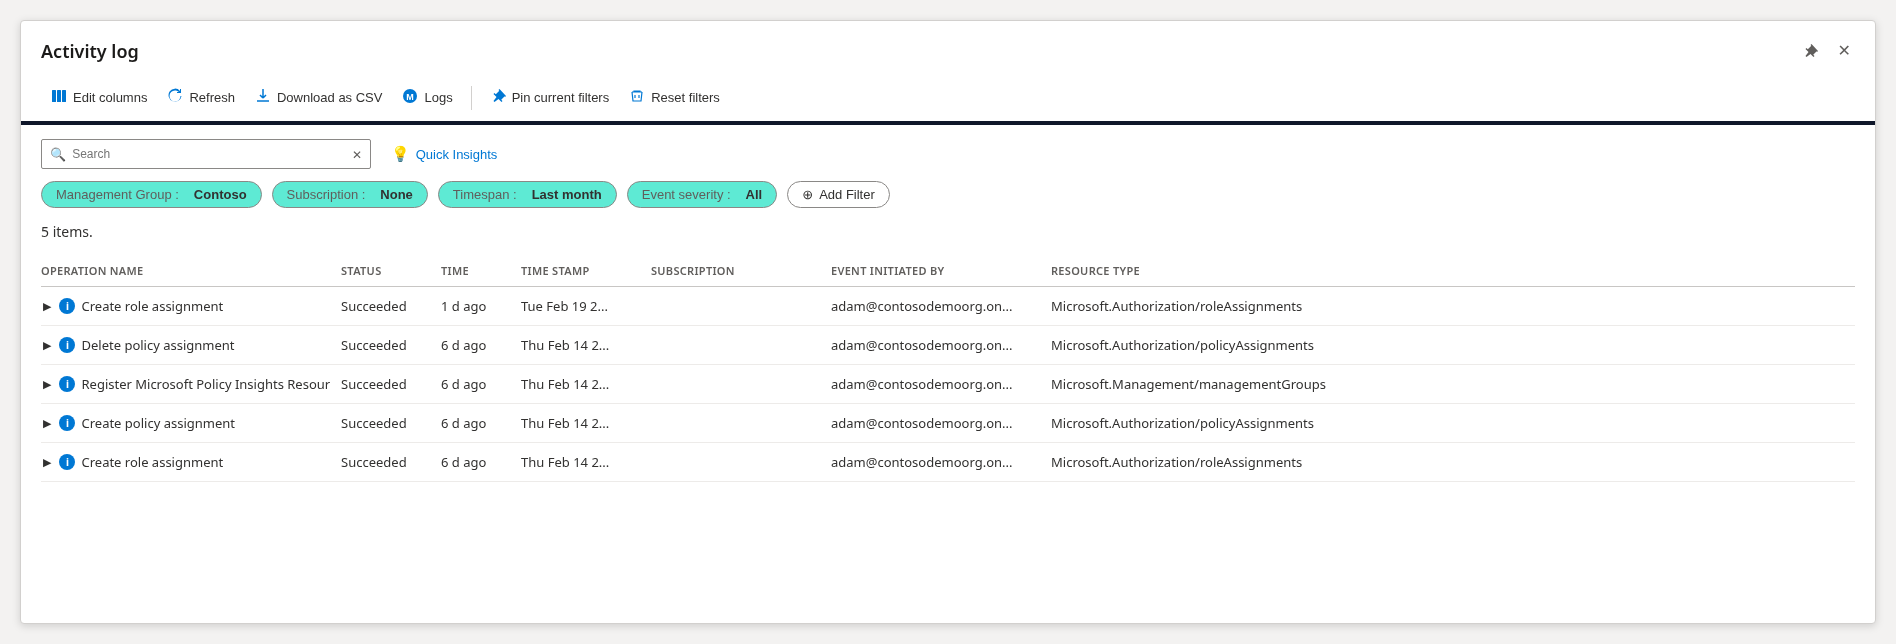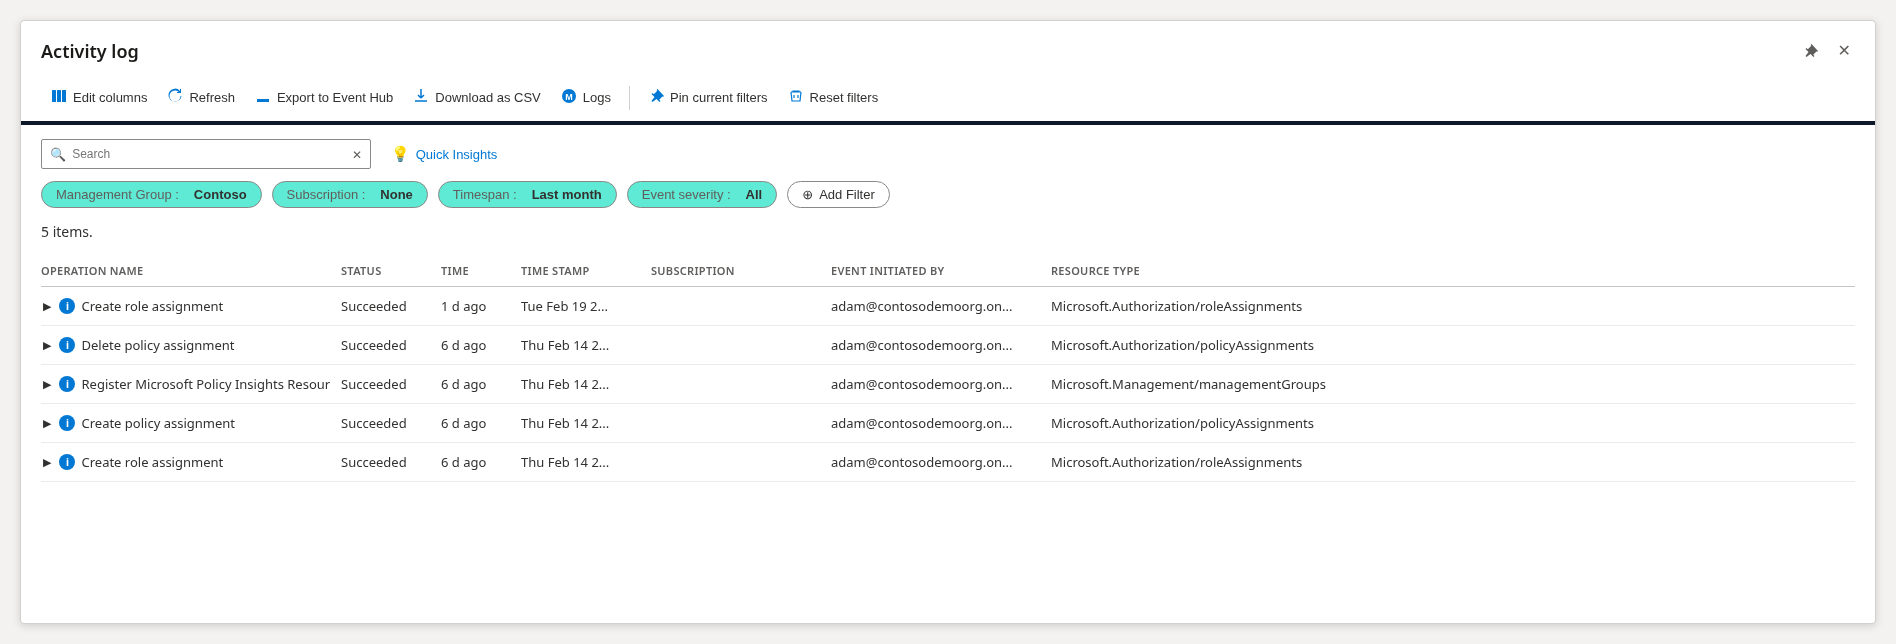--- a/index.html
+++ b/index.html
@@ -249,14 +249,6 @@
           </svg>
       </span>
       <span>Refresh</span>
-    </button>
-    <button class="toolbar-btn">
-      <span class="icon">
-        <svg width="16" height="16" viewBox="0 0 16 16" fill="#0078d4">
-            <path d="M8 1v9m0-9L5 4m3-3l3 3M2 11v3h12v-3"></path>
-          </svg>
-      </span>
-      <span>Export to Event Hub</span>
     </button>
     <button class="toolbar-btn">
       <span class="icon">

